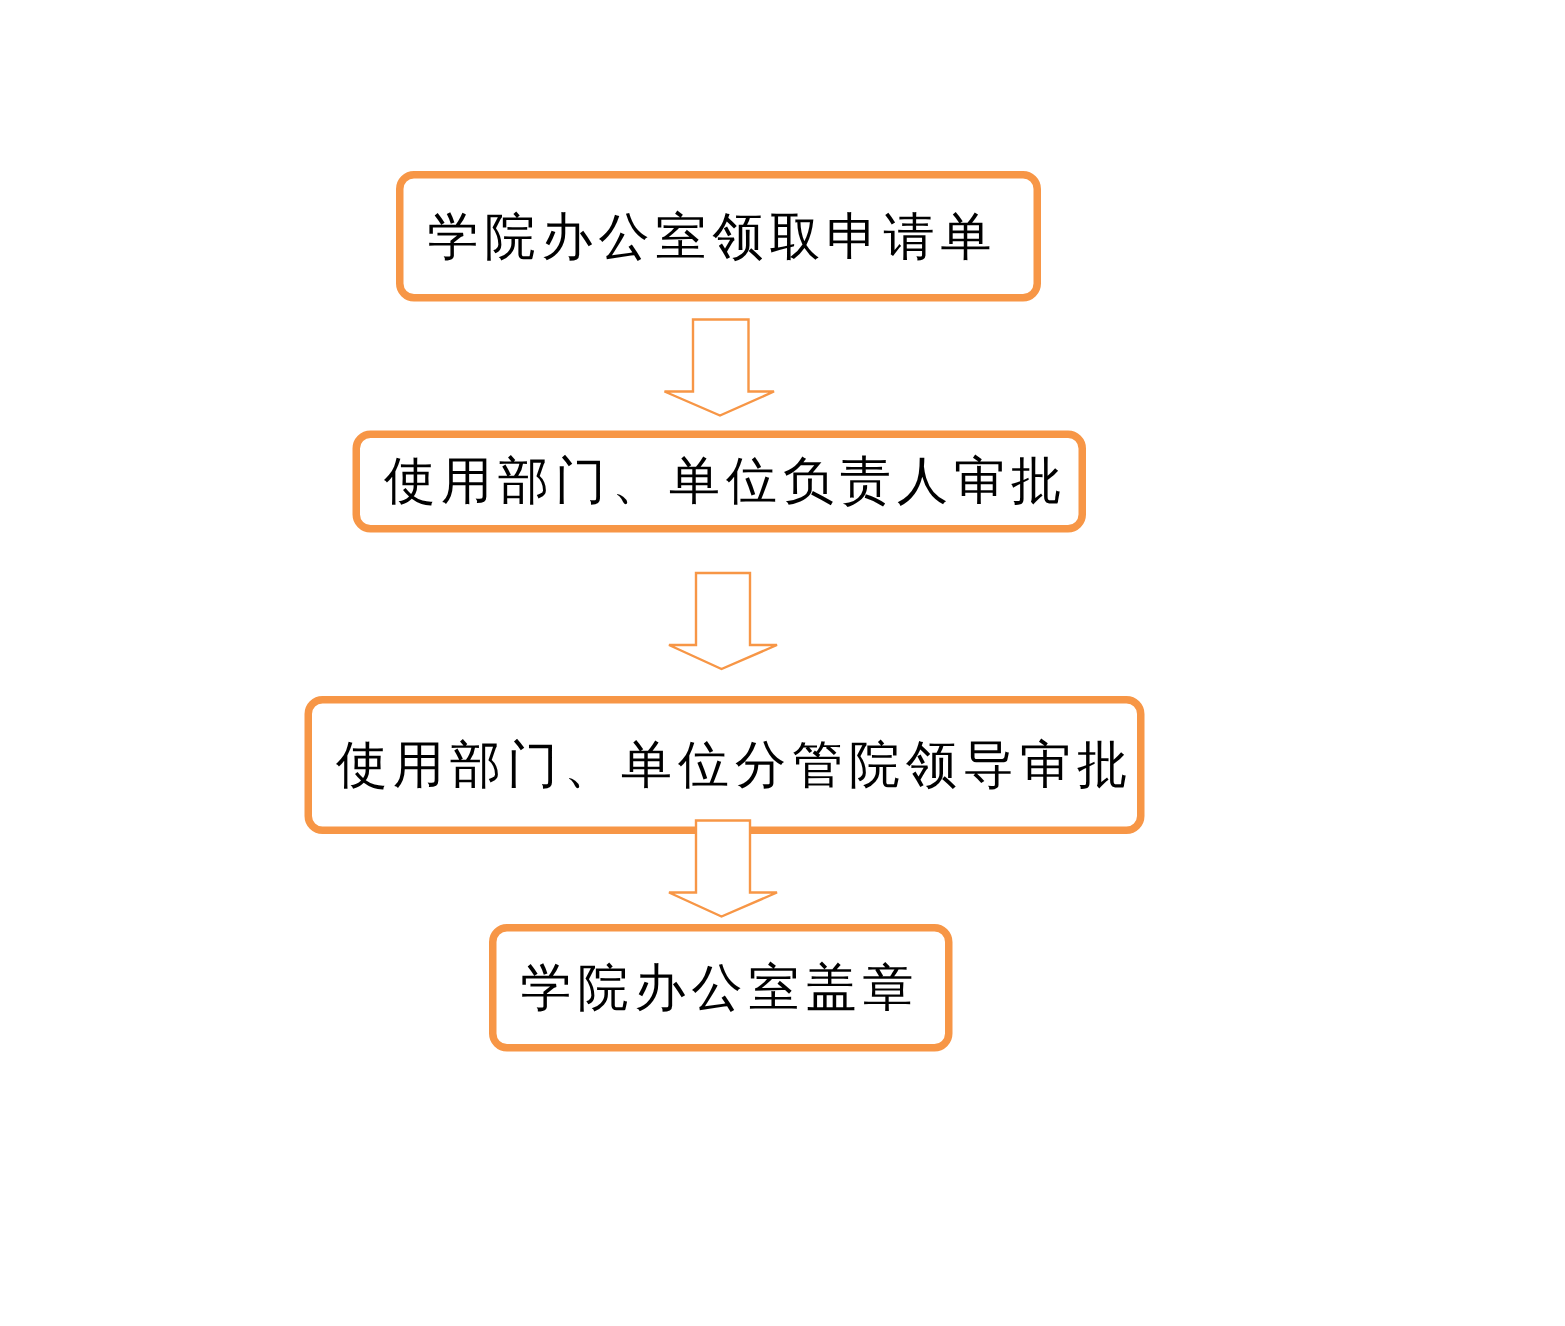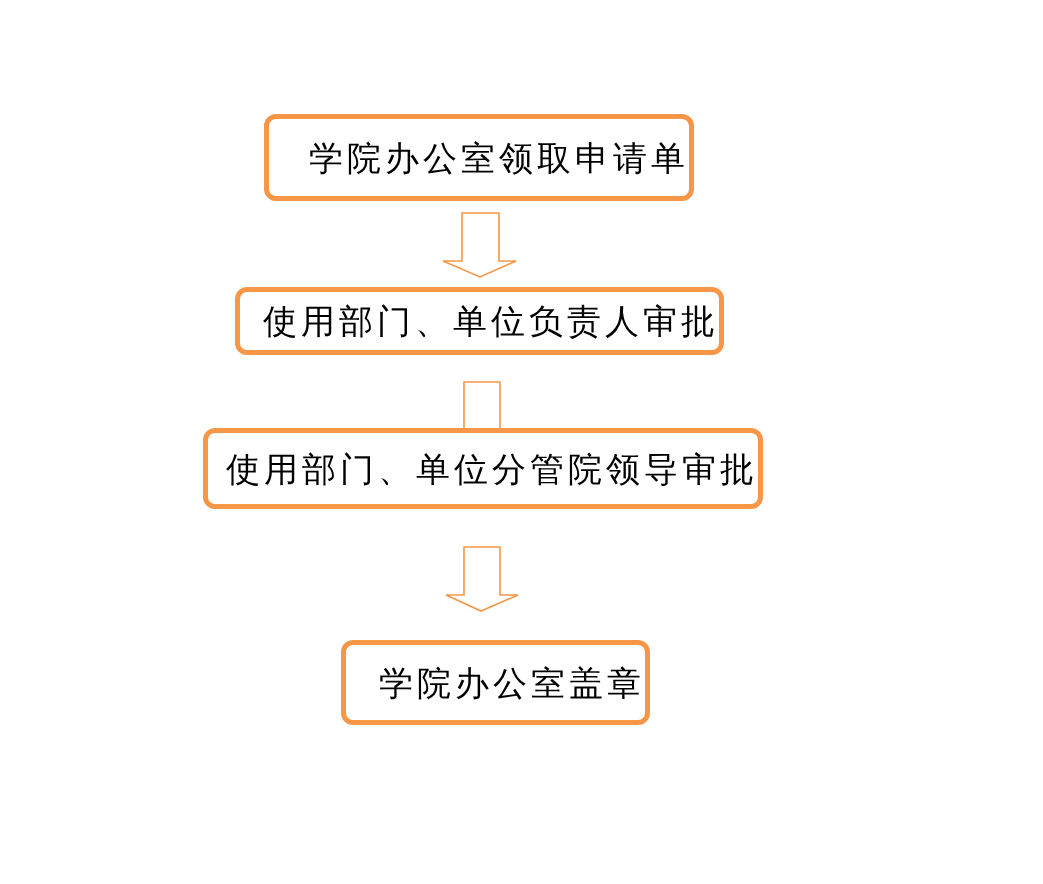--- a/index.html
+++ b/index.html
@@ -22,7 +22,7 @@
       background: #ffffff;
       display: flex;
       align-items: center;
-      justify-content: flex-end;
+      justify-content: flex-start;
       padding-left: 16px;
     }
     .flow-box .label {

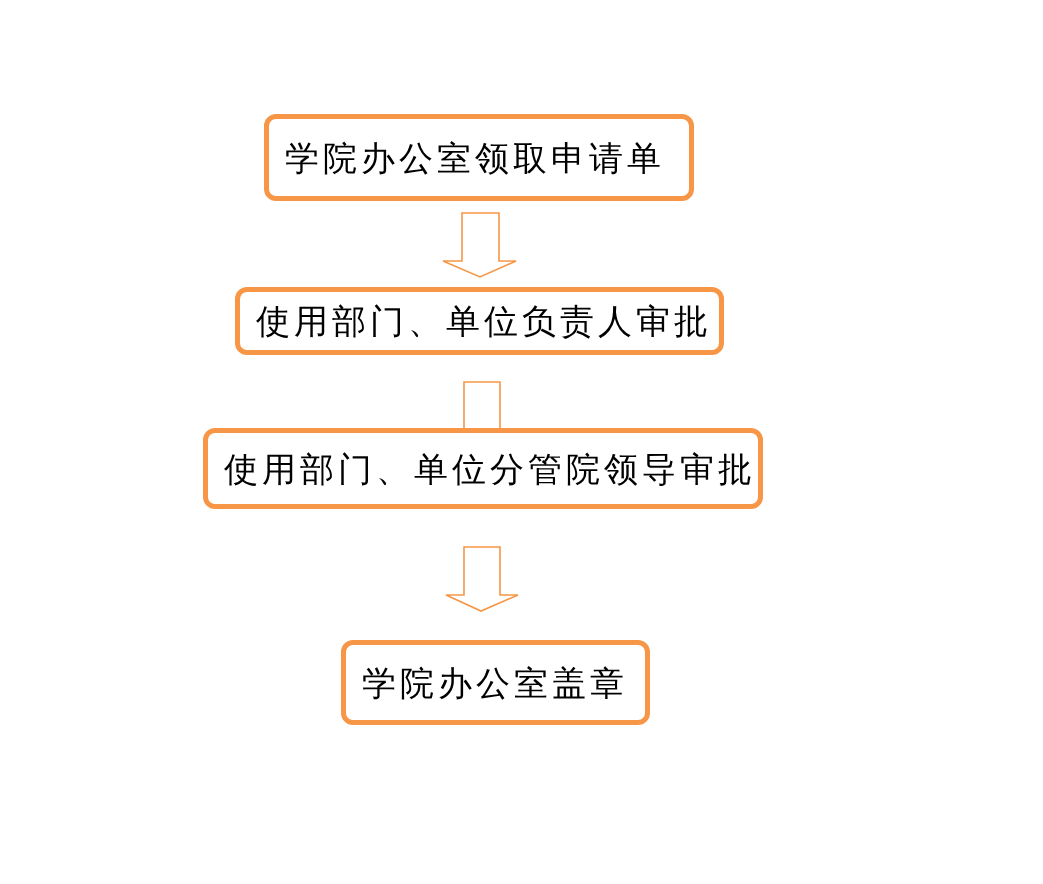--- a/index.html
+++ b/index.html
@@ -59,7 +59,7 @@
     <polygon points="464,382 500,382 500,430 518,430 481,446 446,430 464,430" fill="#ffffff" stroke="#F79646" stroke-width="1.6" stroke-linejoin="miter"></polygon>
   </svg>
 
-  <div class="flow-box" style="left:203px; top:428px; width:560px; height:81px;">
+  <div class="flow-box" style="left:203px; top:464px; width:560px; height:92px;">
     <span class="label">使用部门、单位分管院领导审批</span>
   </div>
 

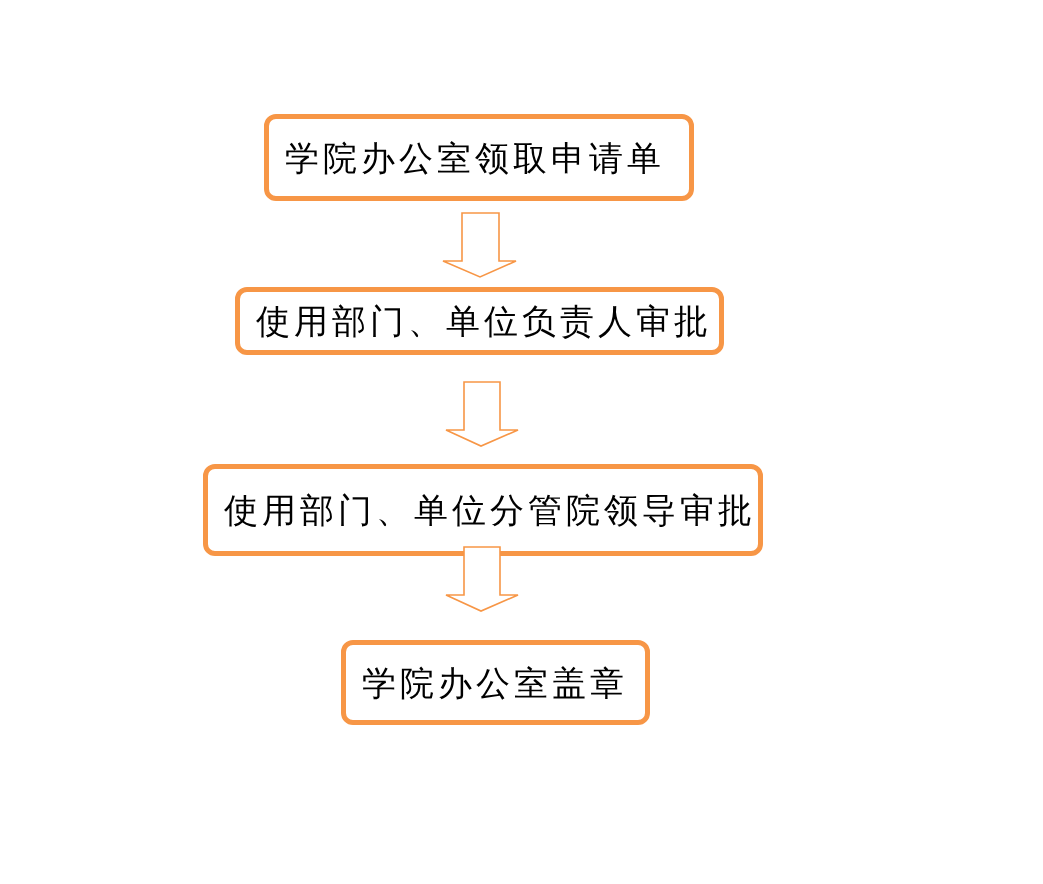--- a/index.html
+++ b/index.html
@@ -67,7 +67,7 @@
     <polygon points="464,547 500,547 500,595 518,595 481,611 446,595 464,595" fill="#ffffff" stroke="#F79646" stroke-width="1.6" stroke-linejoin="miter"></polygon>
   </svg>
 
-  <div class="flow-box" style="left:326px; top:640px; width:309px; height:85px;margin-left:15px;">
+  <div class="flow-box" style="left:326px; top:616px; width:309px; height:85px;">
     <span class="label">学院办公室盖章</span>
   </div>
 

